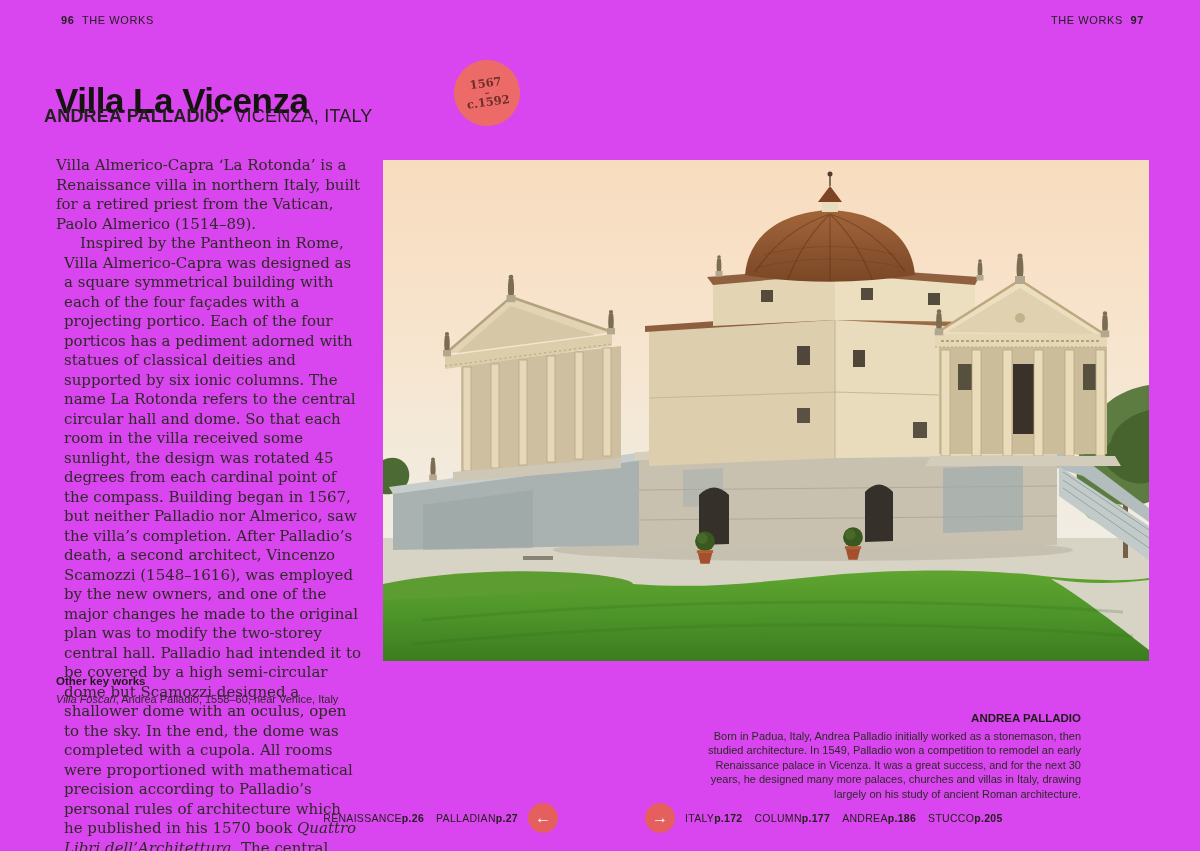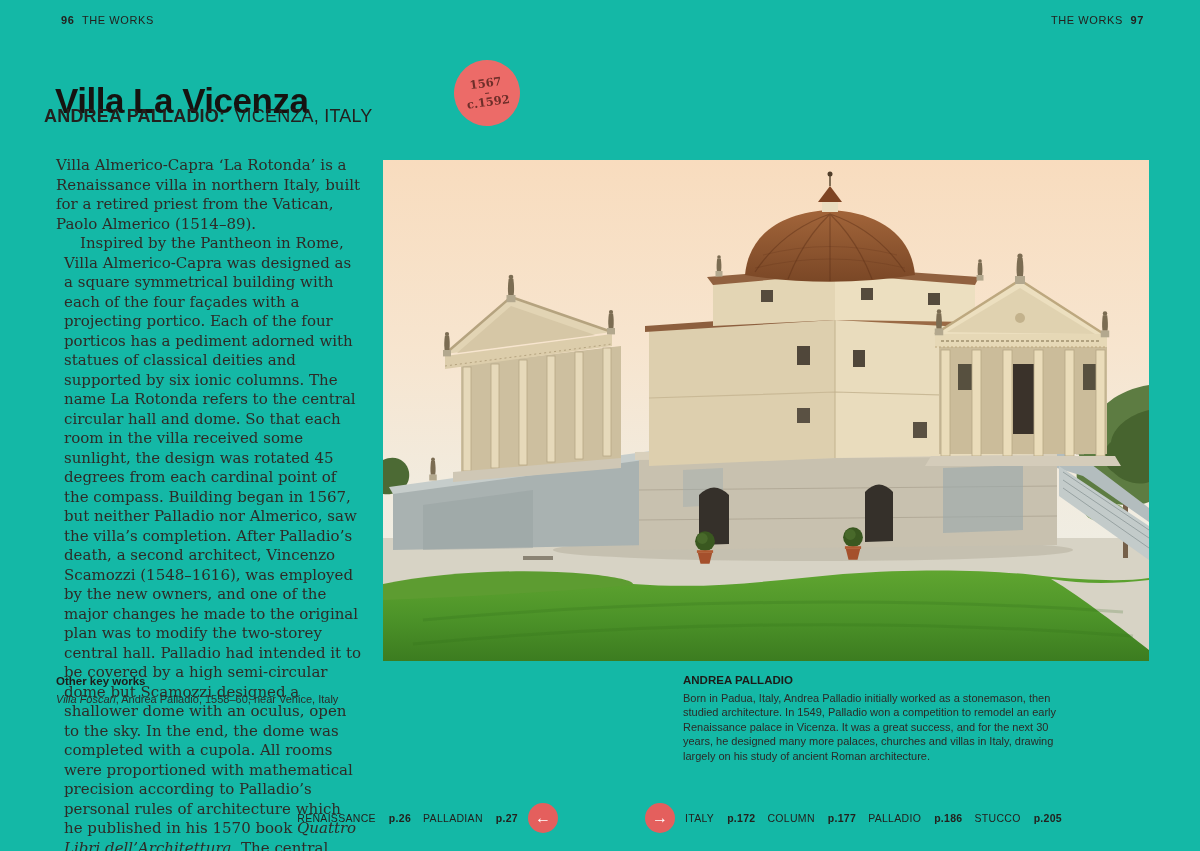--- a/index.html
+++ b/index.html
@@ -5,7 +5,7 @@
   html,body{margin:0;padding:0;}
   body{width:1200px;height:851px;position:relative;overflow:hidden;
        font-family:"Liberation Sans",sans-serif;background:#edebe5;color:#1d1b18;}
-  .page{position:absolute;inset:0;background:#14b8a6;}
+  .page{position:absolute;inset:0;background:#d946ef;}
 
   
   .runhead{position:absolute;top:14px;font-size:11px;letter-spacing:.6px;color:#23211e;}

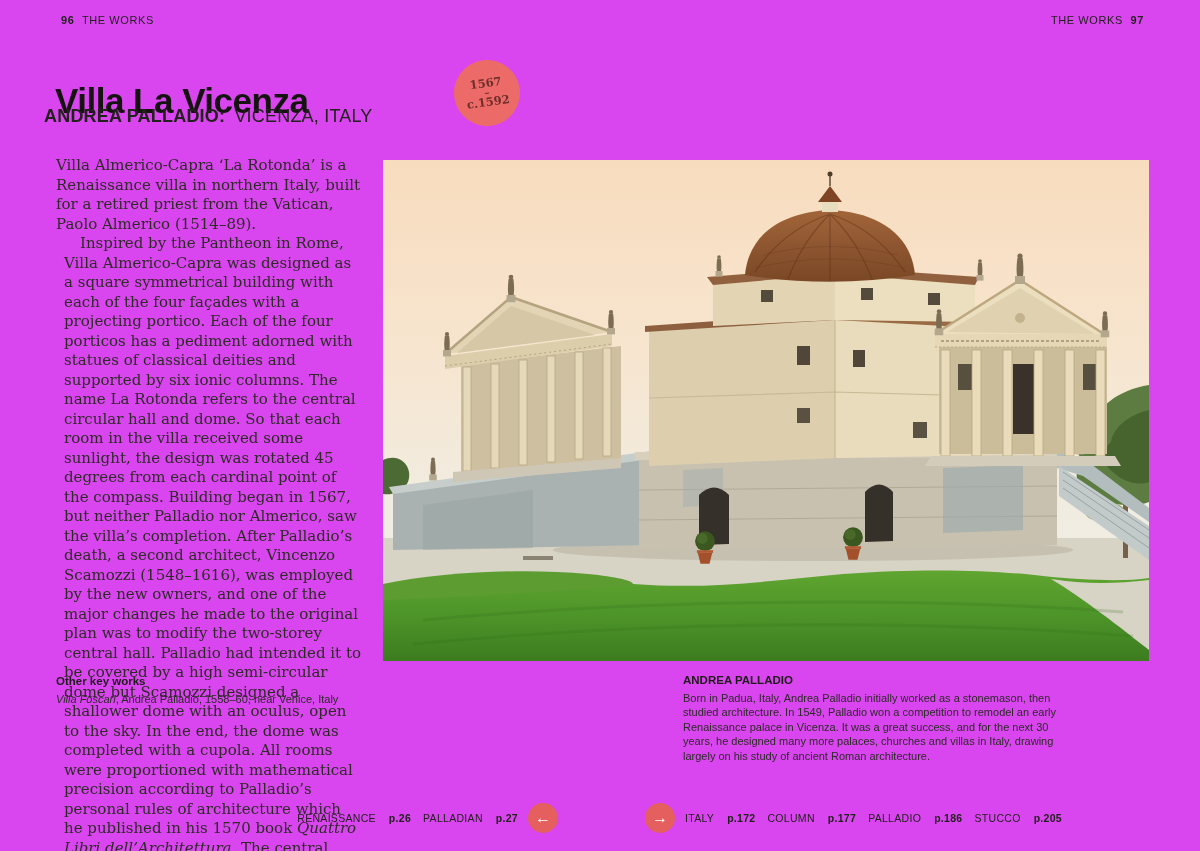--- a/index.html
+++ b/index.html
@@ -40,7 +40,7 @@
   .okw-line em{font-style:italic;}
 
   
-  .bio{position:absolute;left:683px;top:673px;width:398px;font-size:11px;line-height:14.5px;color:#2c2a27;}
+  .bio{position:absolute;left:683px;top:711px;width:398px;font-size:11px;line-height:14.5px;color:#2c2a27;text-align:right;}
   .bio-h{font-weight:700;font-size:11.5px;margin-bottom:3px;color:#1d1b18;}
 
   

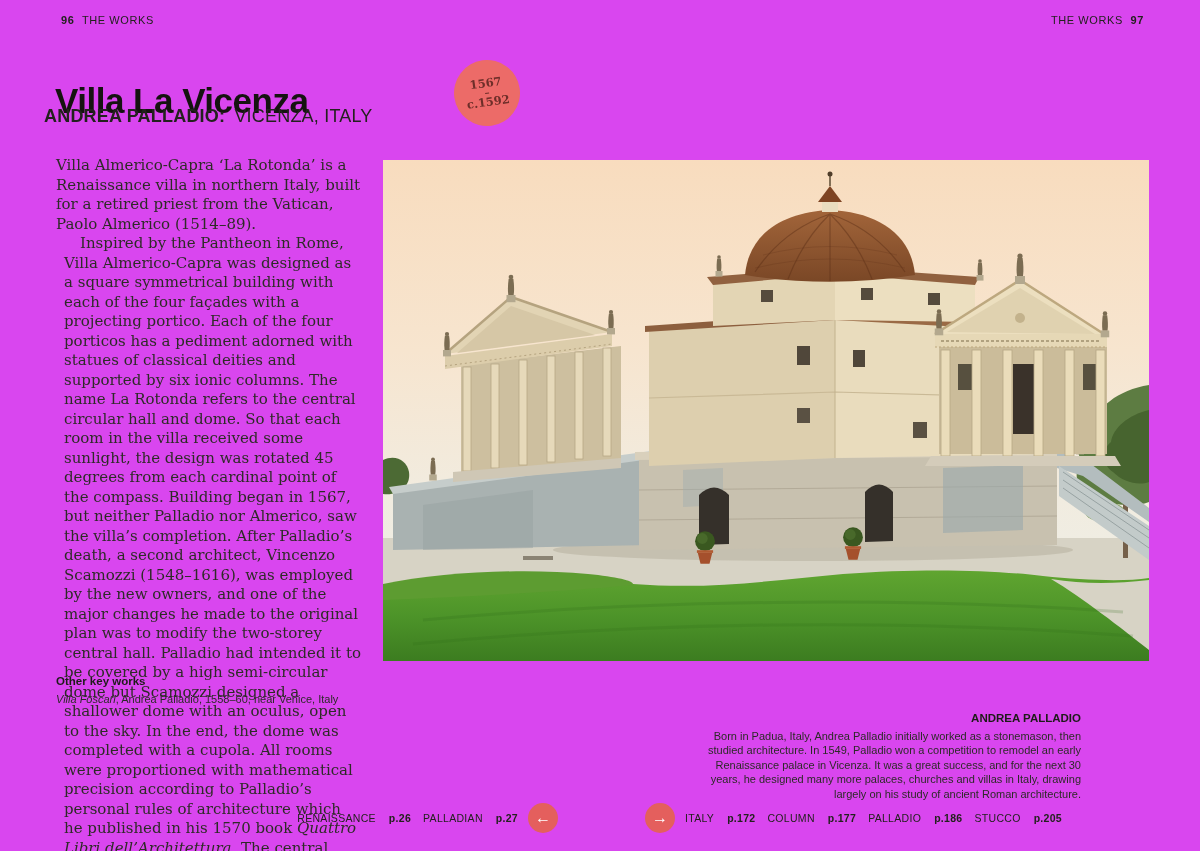--- a/index.html
+++ b/index.html
@@ -52,7 +52,7 @@
             letter-spacing:.3px;color:#23211e;cursor:pointer;}
   .nav-link:last-child{margin-right:0;}
   .nav-cat{font-weight:400;}
-  .nav-pg{font-weight:700;margin-left:13px;}
+  .nav-pg{font-weight:700;margin-left:0;}
   .nav-circle{width:30px;height:30px;border-radius:50%;background:#e45f5d;color:#fff;
               display:flex;align-items:center;justify-content:center;font-size:16px;
               font-weight:700;line-height:1;cursor:pointer;flex:0 0 auto;}

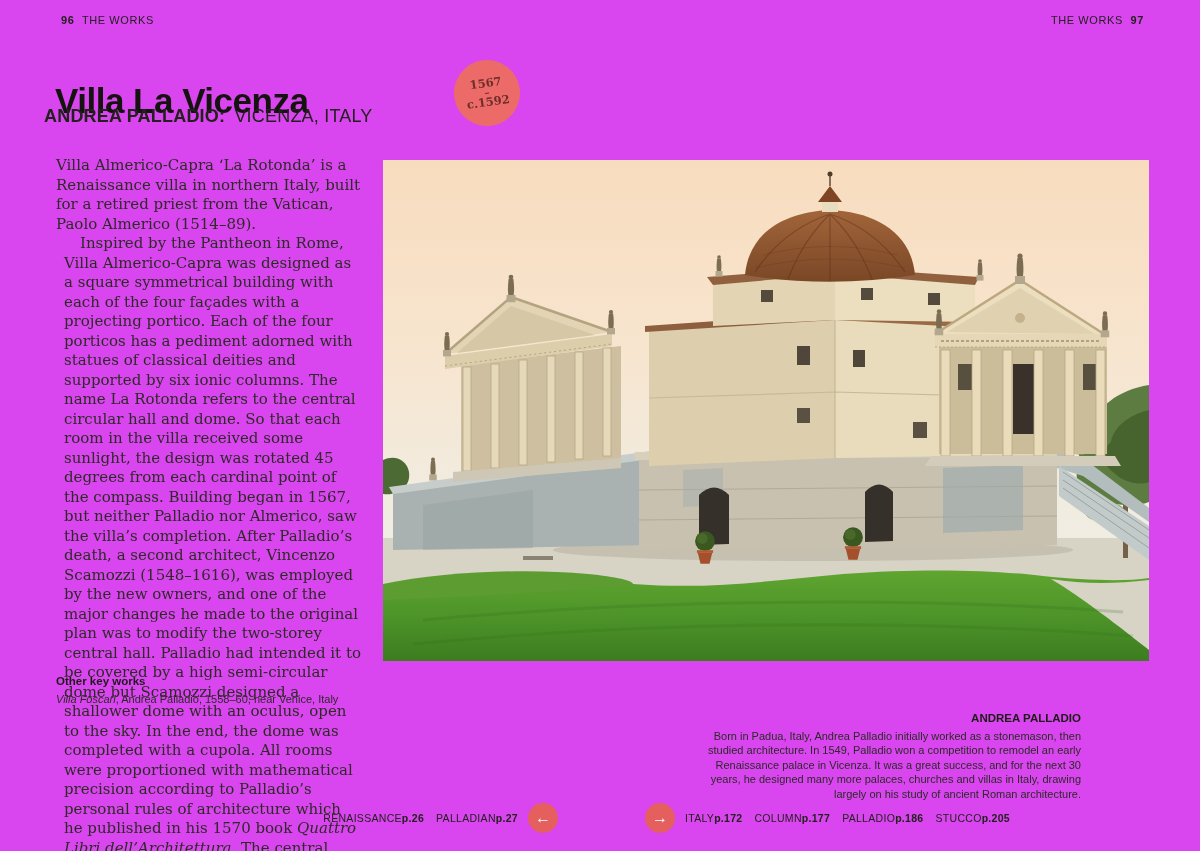--- a/index.html
+++ b/index.html
@@ -133,7 +133,7 @@
           <span class="nav-pg">p.177</span>
         </span>
         <span class="nav-link">
-          <span class="nav-cat">PALLADIO</span>
+          <span class="nav-cat">ANDREA</span>
           <span class="nav-pg">p.186</span>
         </span>
         <span class="nav-link">

